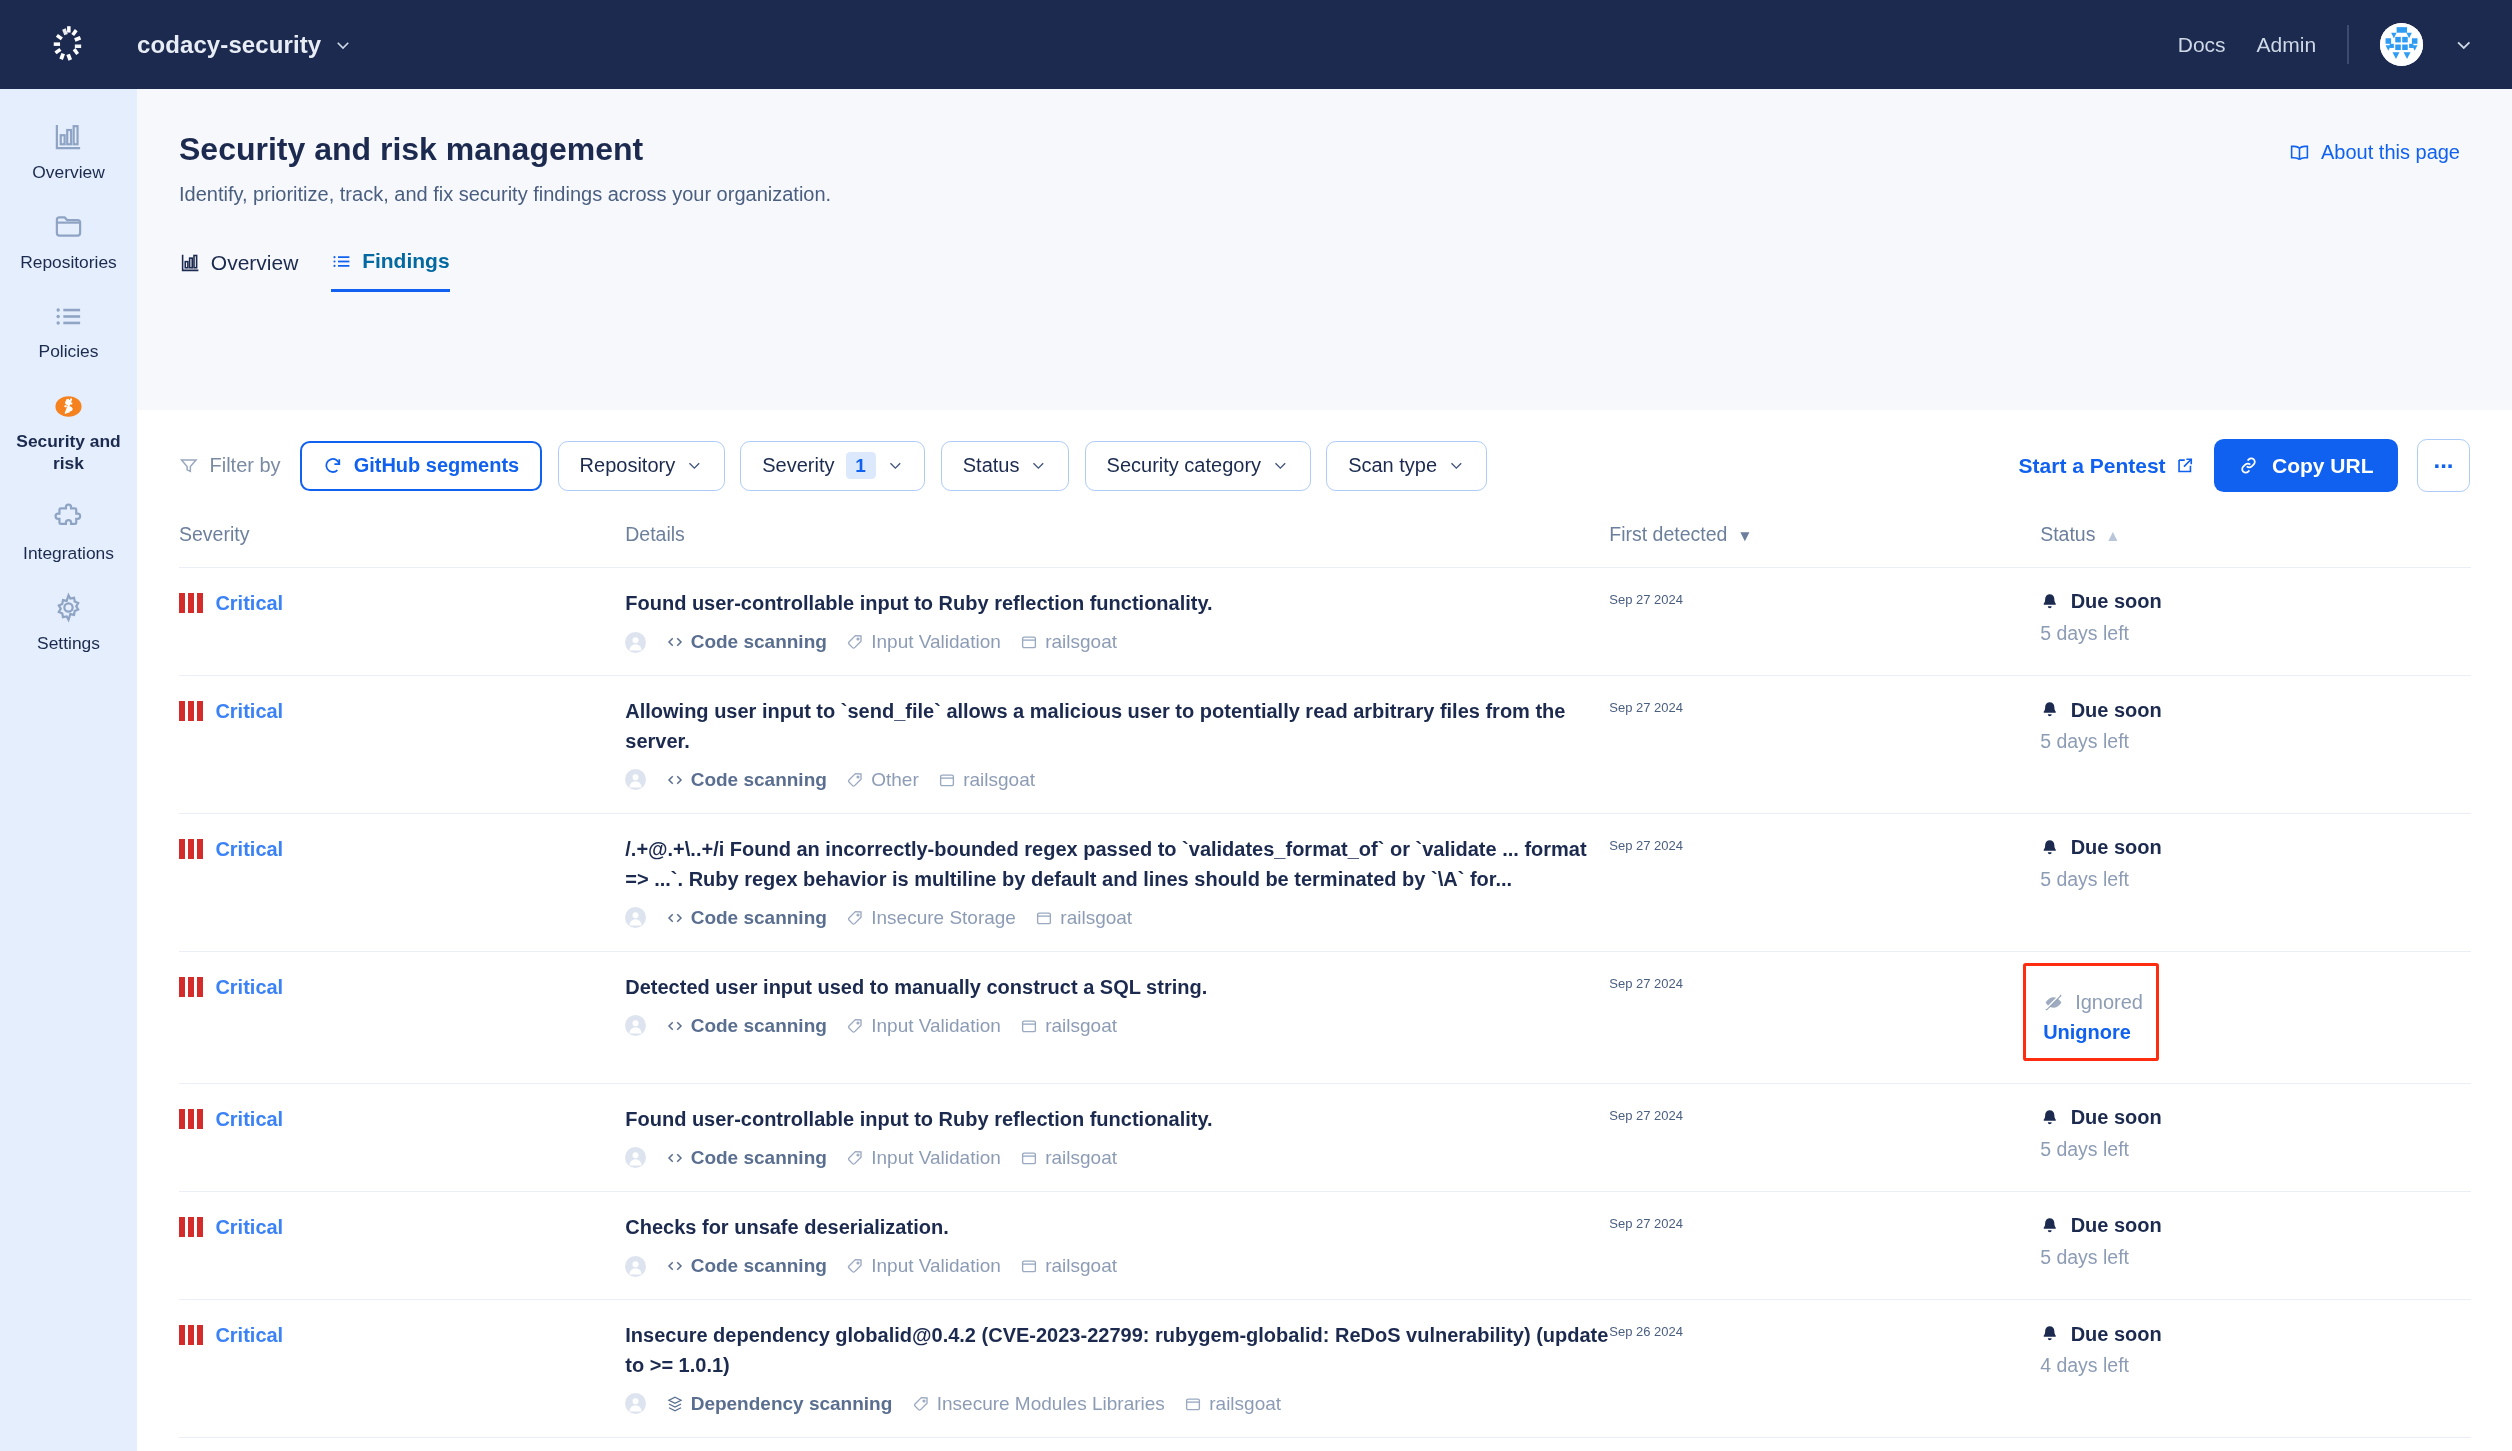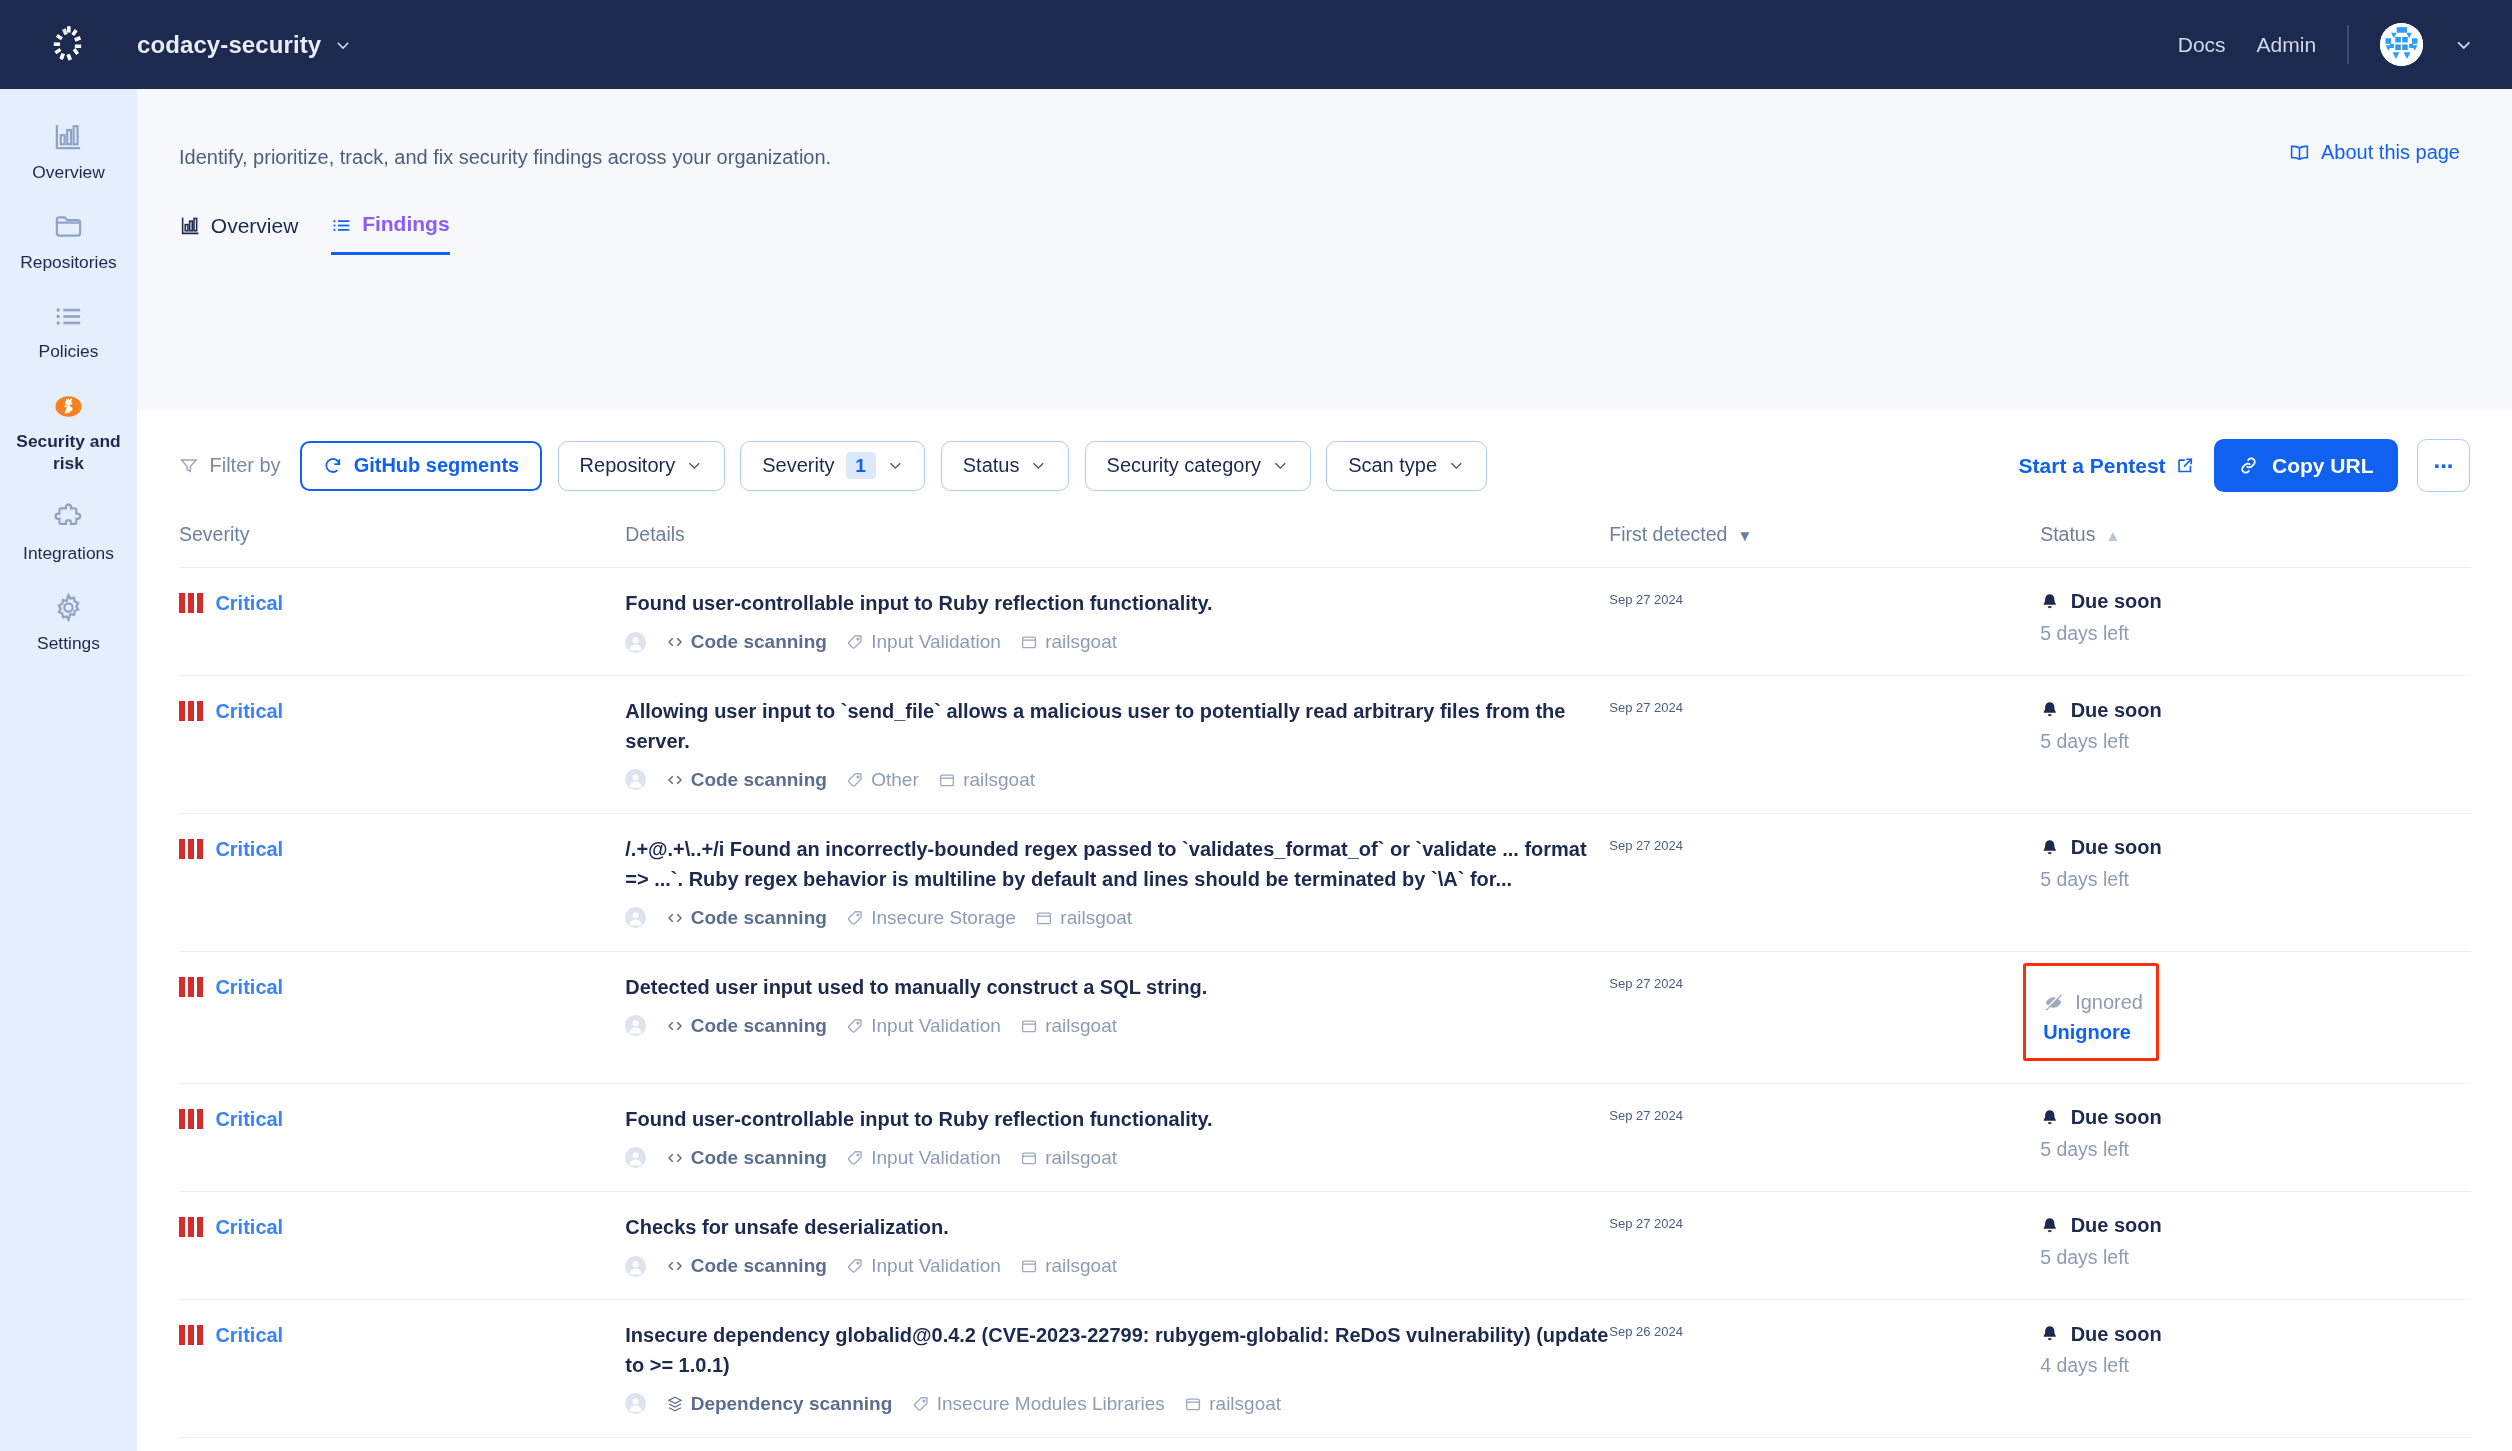--- a/index.html
+++ b/index.html
@@ -282,6 +282,7 @@
 <main class="main">
 
   <div class="page-head">
+    <div class="page-title">Security and risk management</div>
     <div class="page-sub">Identify, prioritize, track, and fix security findings across your organization.</div>
     <div class="about-link">
       <span>

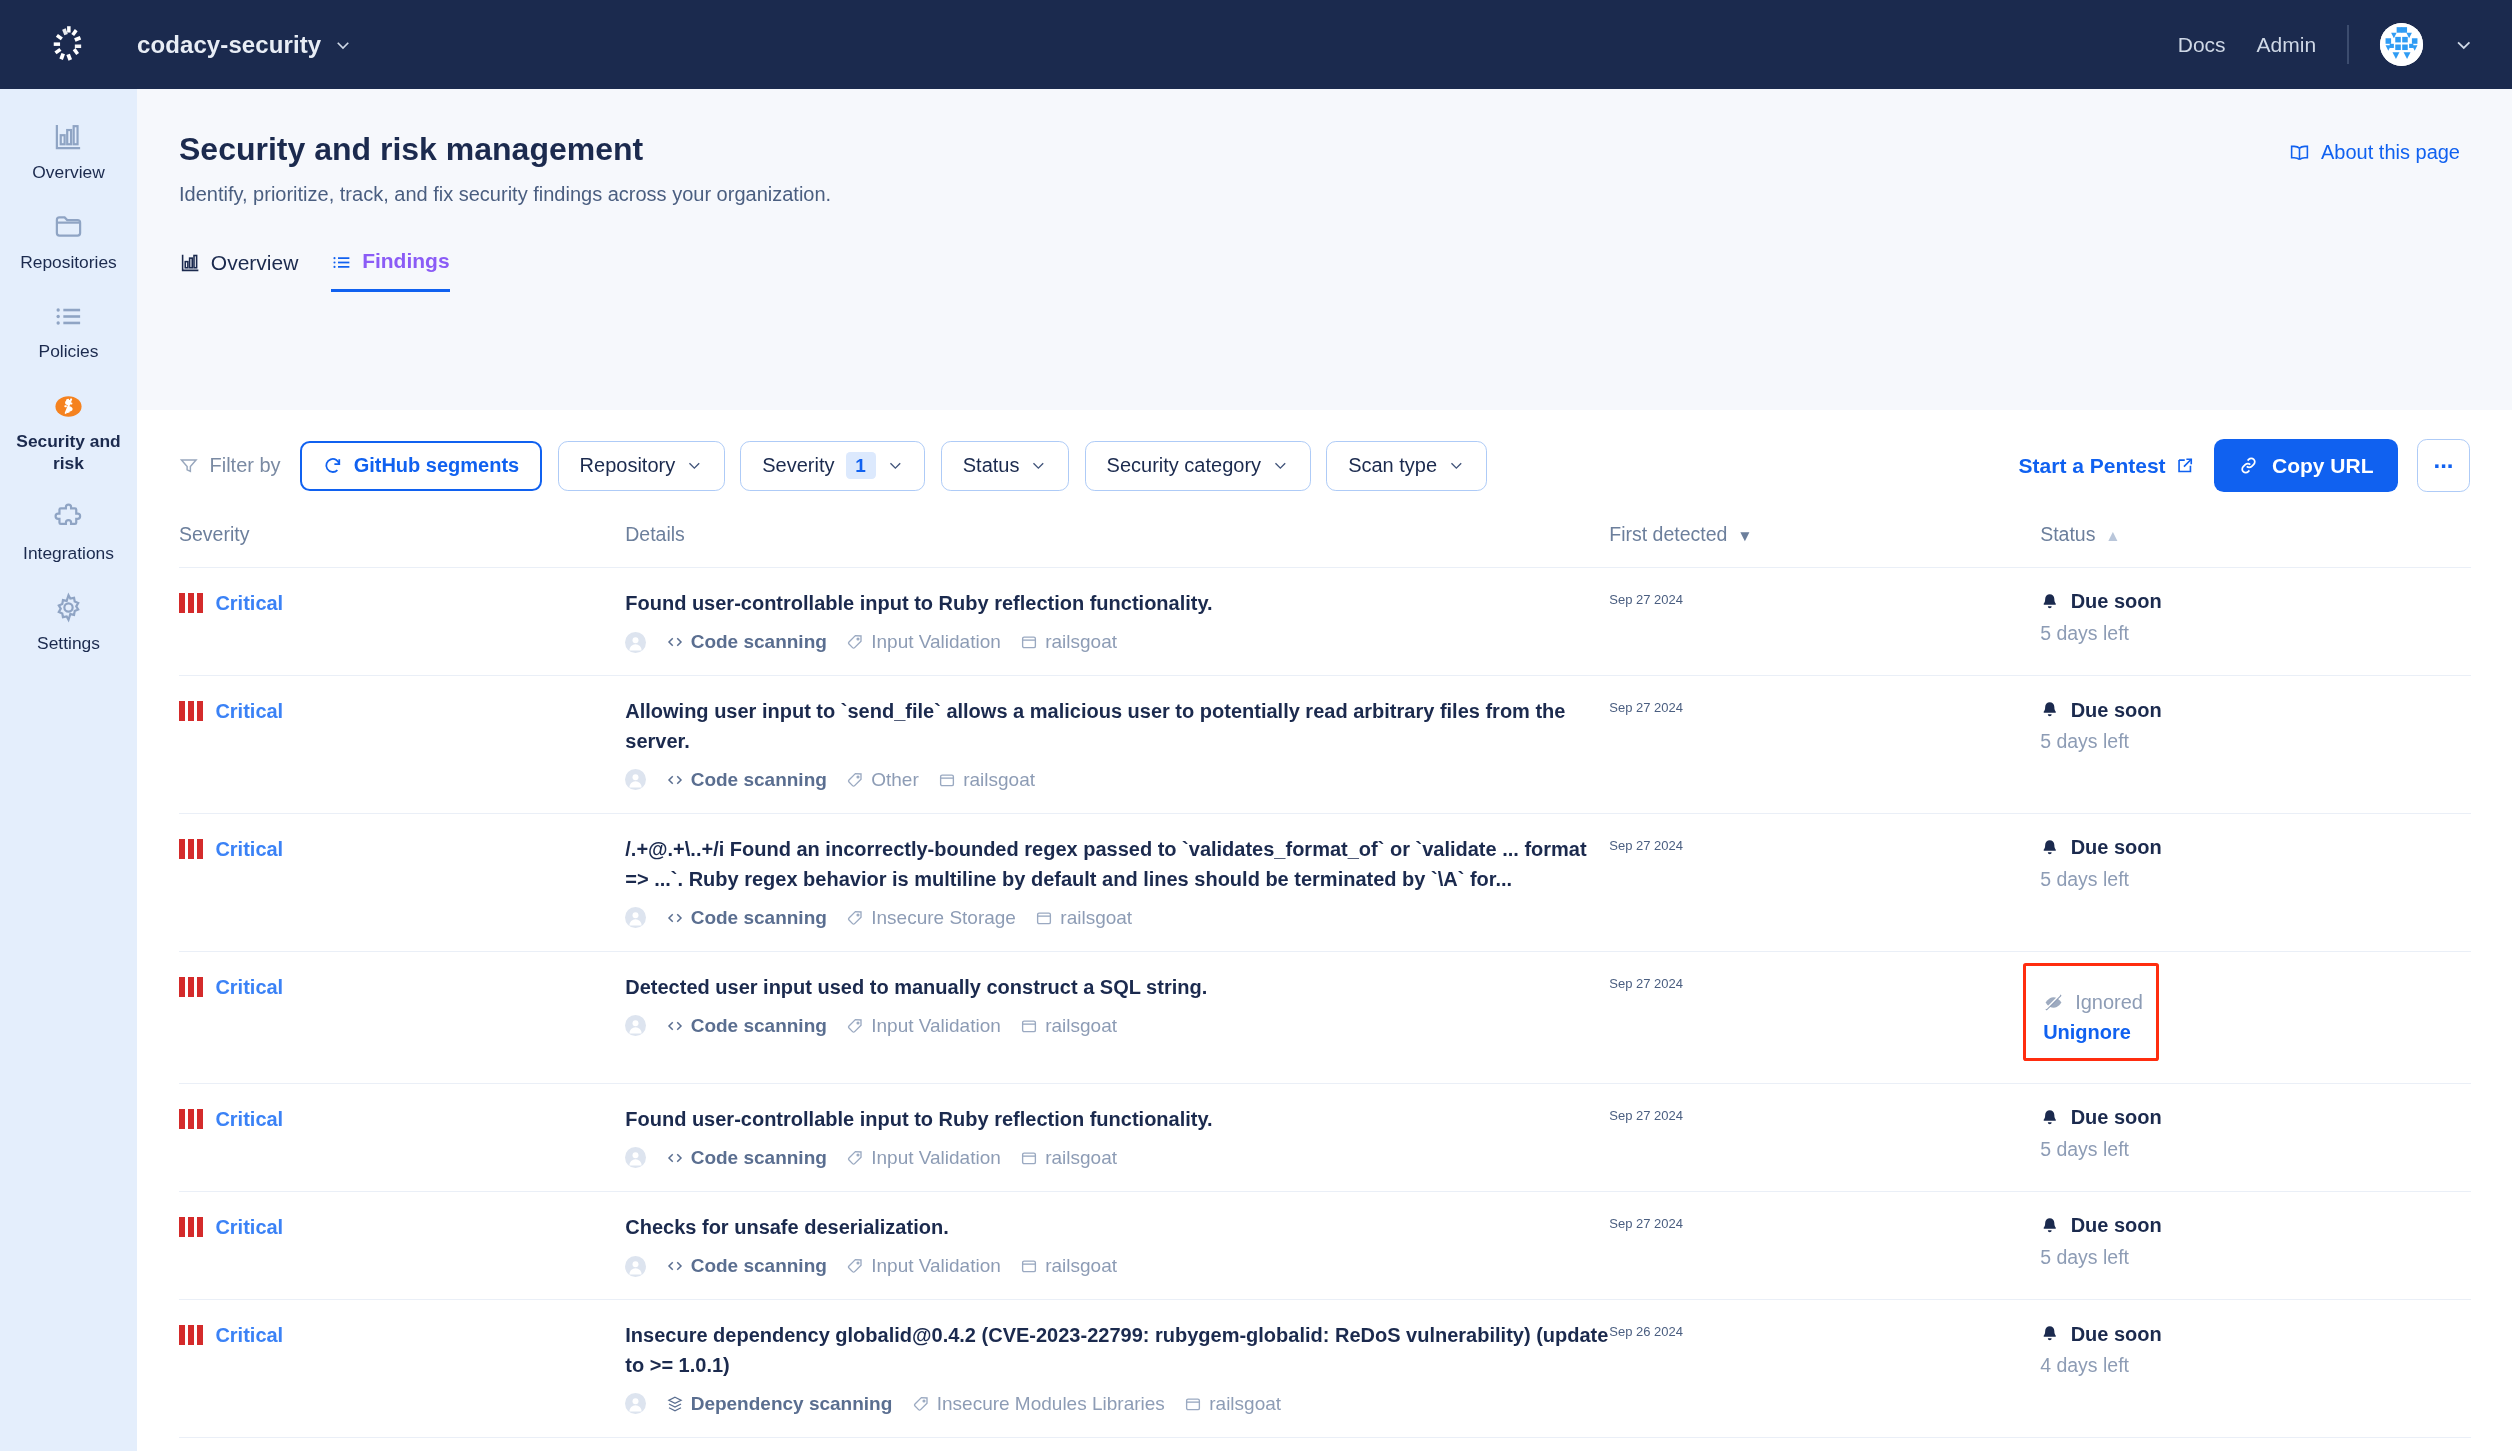--- a/index.html
+++ b/index.html
@@ -62,7 +62,7 @@
   
   .tabs { display: flex; gap: 33px; padding: 43px 0 0 43px; }
   .tab { display: flex; align-items: center; gap: 9.8px; padding-bottom: 15.4px; font-size: 21px; color: #1b2a4e; cursor: pointer; }
-  .tab.active { color: #8b5cf6; font-weight: bold; border-bottom: 3.5px solid #1061f0; align-items: flex-end; }
+  .tab.active { color: #0369a1; font-weight: bold; border-bottom: 3.5px solid #1061f0; }
 
   
   .card {

